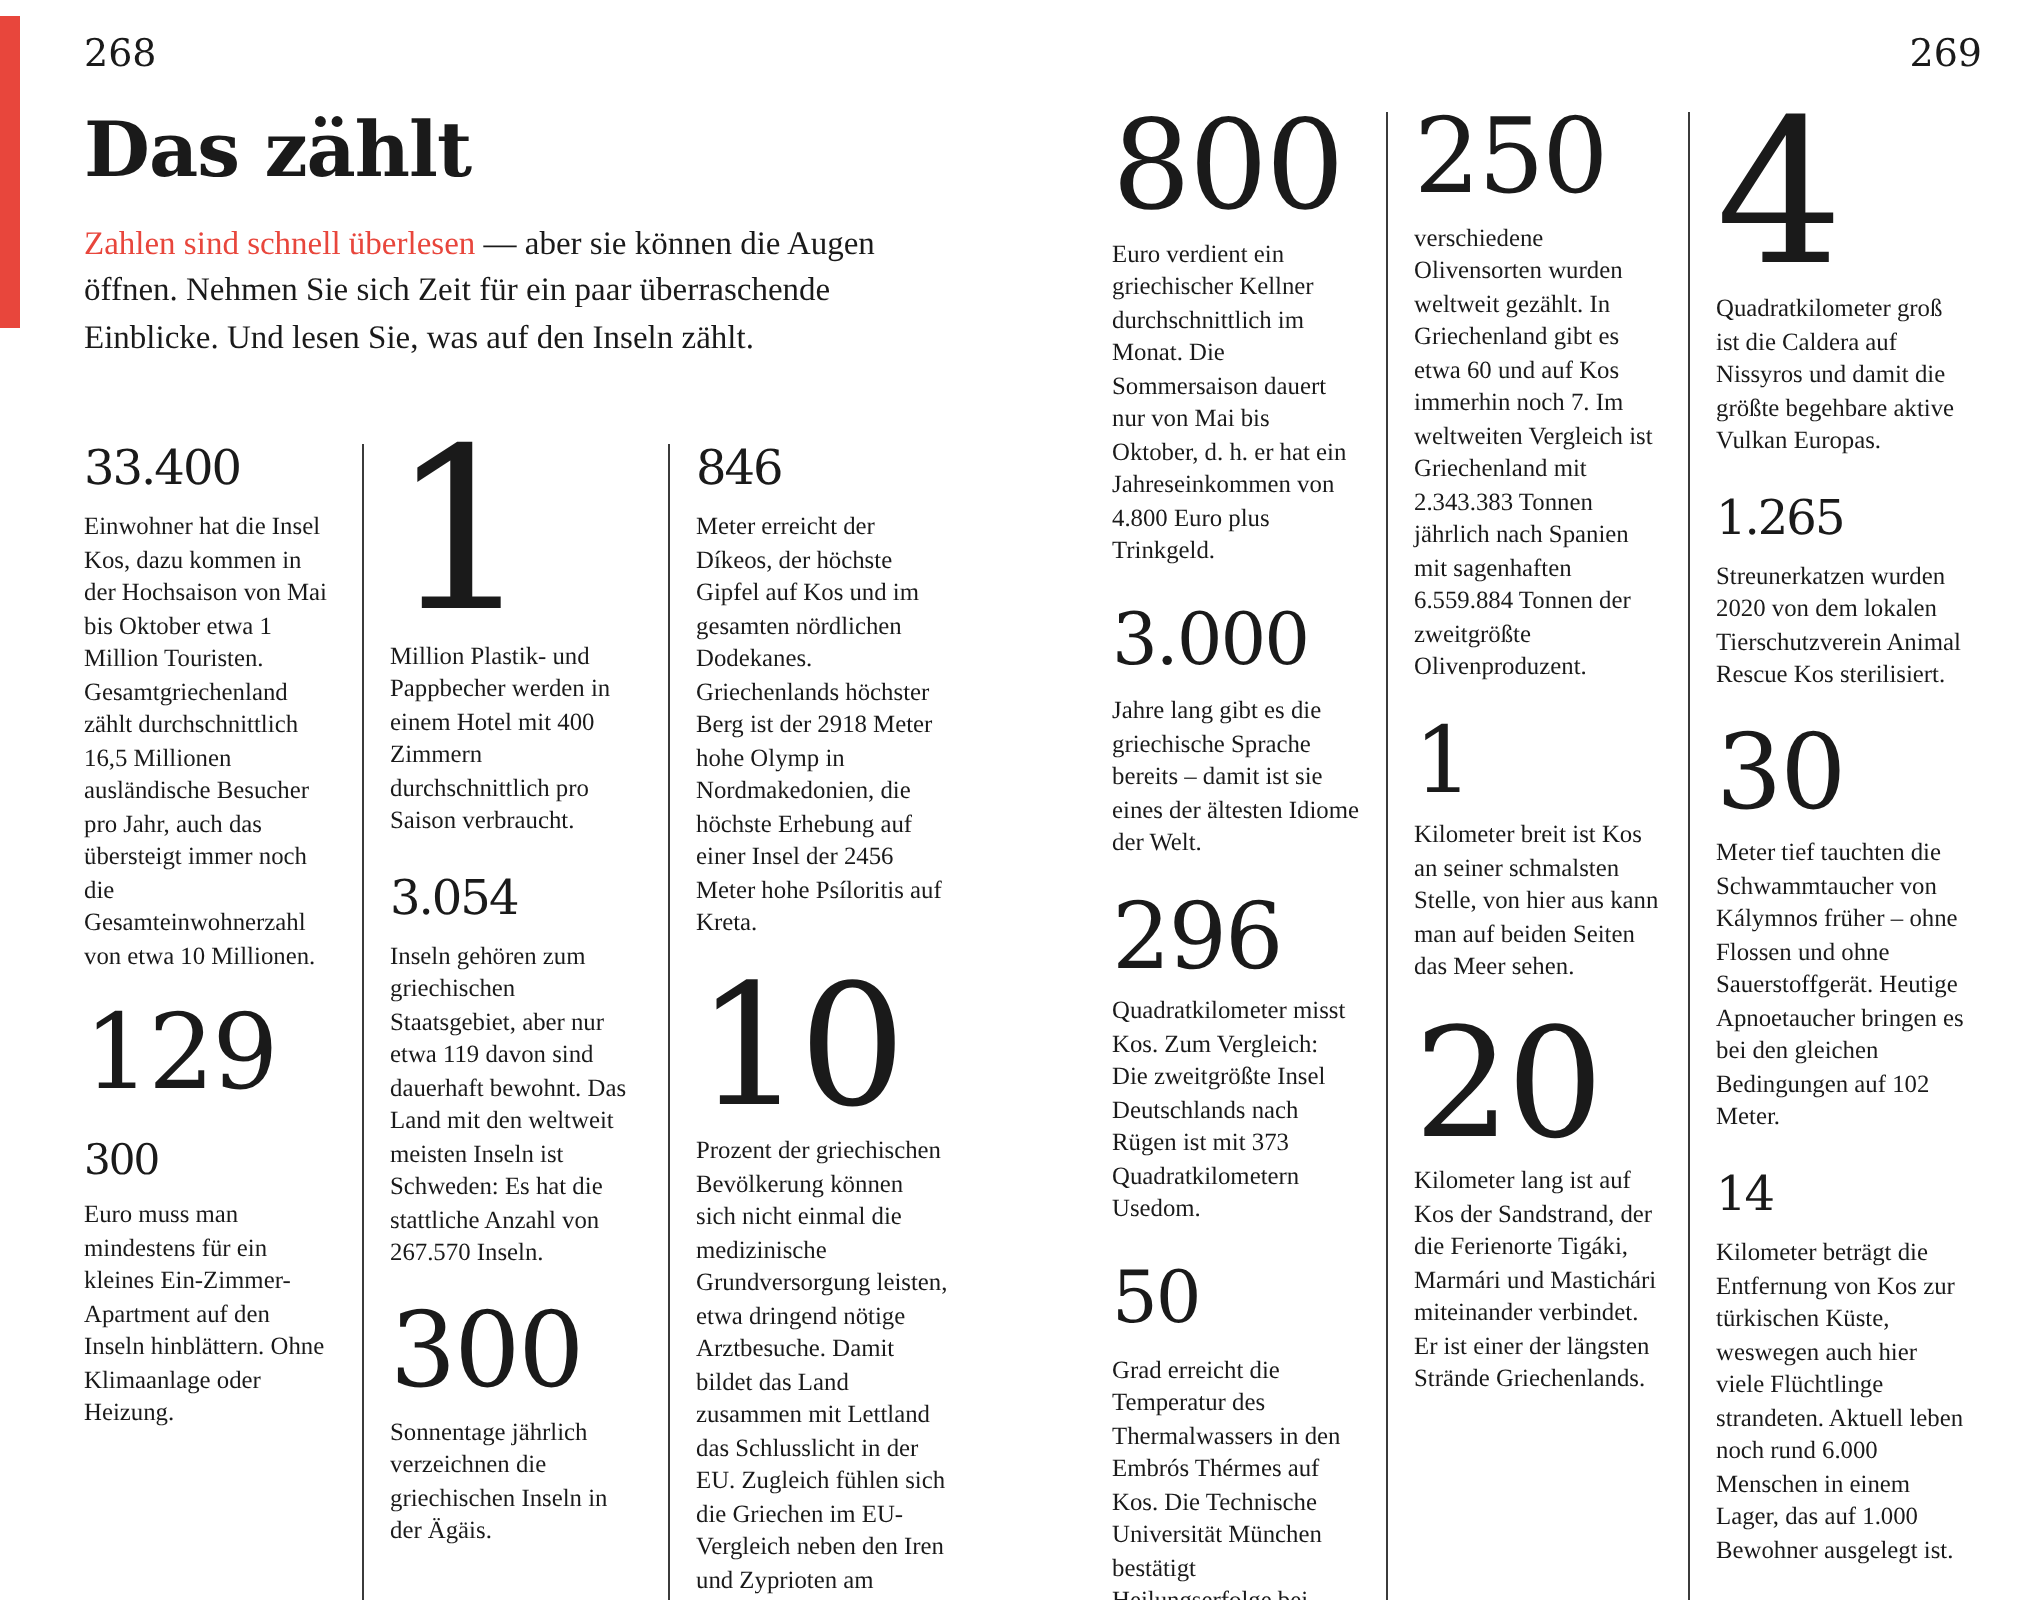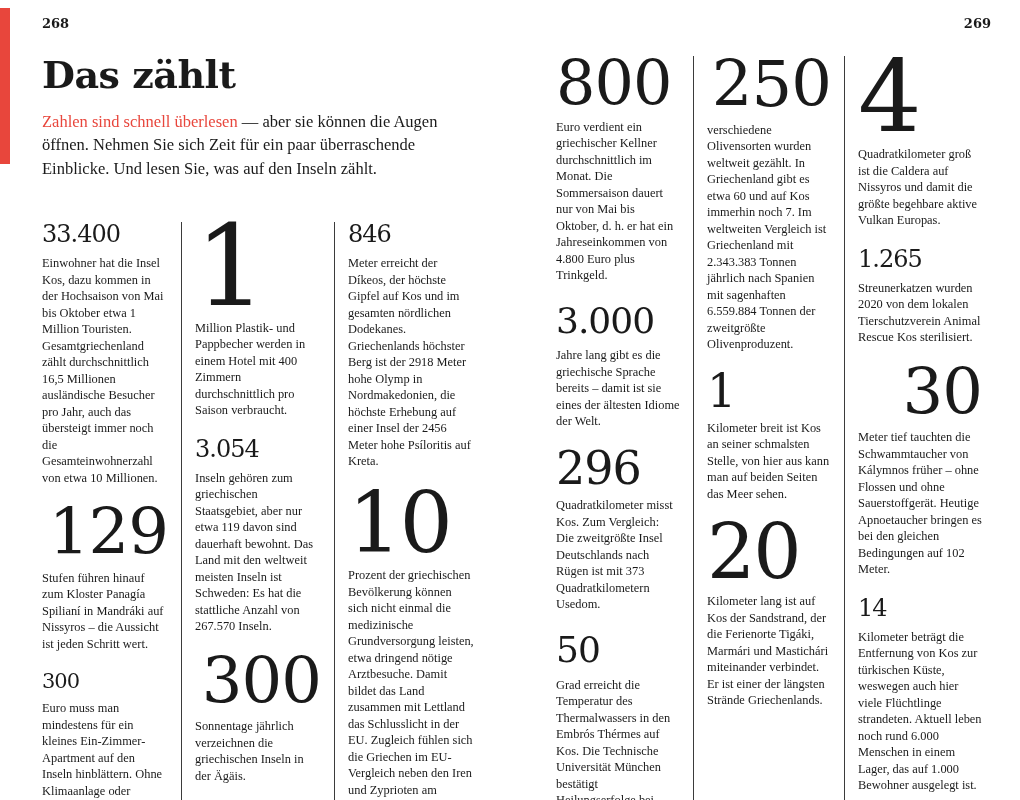--- a/index.html
+++ b/index.html
@@ -18,7 +18,7 @@
   }
   .page-num{
     position:absolute;top:16px;
-    font-size:13px;font-weight:bold;
+    font-size:19px;font-weight:normal;
     font-family:"DejaVu Serif", serif;
   }
   .page-num.left{left:42px;}

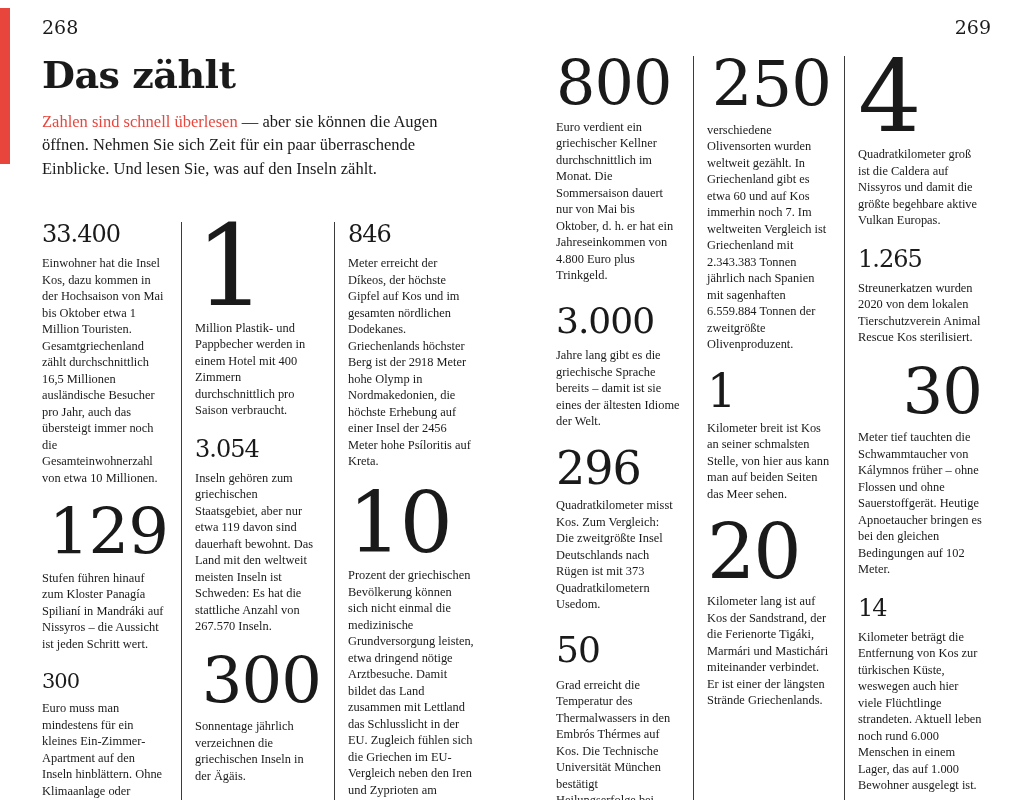--- a/index.html
+++ b/index.html
@@ -68,7 +68,7 @@
   .n24{font-size:24px;}
   .n28{font-size:36px;}
   .n46{font-size:46px;line-height:0.9;}
-  .n52{font-size:64px;line-height:0.9;text-align:right;}
+  .n52{font-size:52px;line-height:0.9;}
   .n62{font-size:62px;line-height:0.88;}
   .n76{font-size:76px;line-height:0.85;letter-spacing:-2px;}
   .n84{font-size:84px;line-height:0.85;letter-spacing:-2px;}

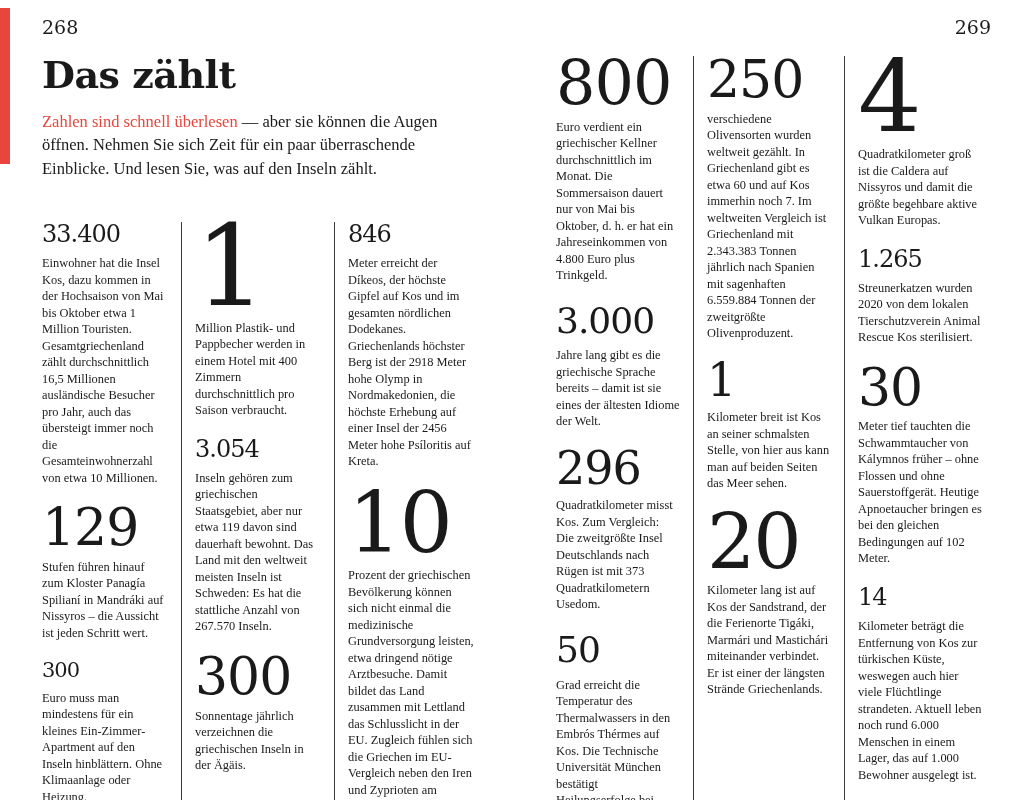--- a/index.html
+++ b/index.html
@@ -104,7 +104,6 @@
       </div>
       <div class="item">
         <div class="num n52">129</div>
-        <p class="txt">Stufen führen hinauf zum Kloster Panagía Spilianí in Mandráki auf Nissyros – die Aussicht ist jeden Schritt wert.</p>
       </div>
       <div class="item">
         <div class="num n21">300</div>

